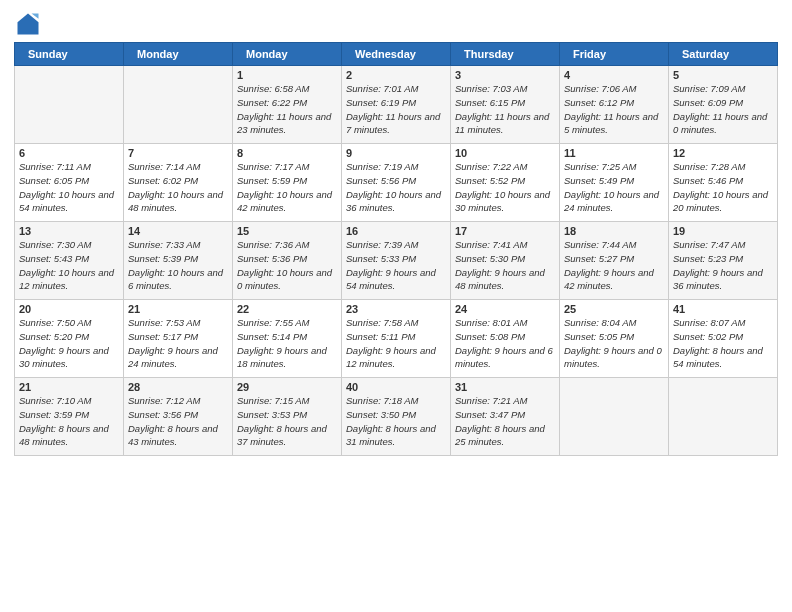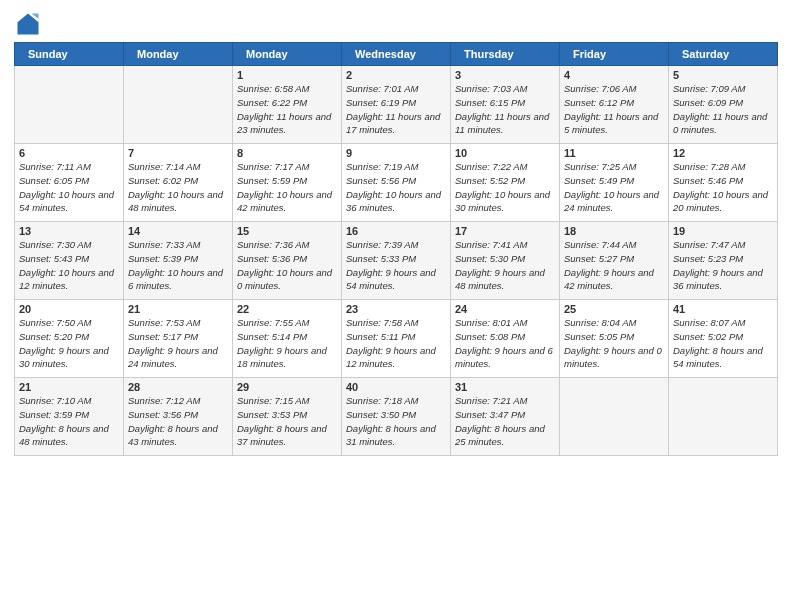--- a/index.html
+++ b/index.html
@@ -134,7 +134,7 @@
           </td>
           <td>
             <span class="day-number">2</span>
-            <div class="day-info"><span>Sunrise: 7:01 AM</span><br><span>Sunset: 6:19 PM</span><br><span>Daylight: 11 hours and 17 minutes.</span></div>
+            <div class="day-info"><span>Sunrise: 7:01 AM</span><br><span>Sunset: 6:19 PM</span><br><span>Daylight: 11 hours and 7 minutes.</span></div>
           </td>
           <td>
             <span class="day-number">3</span>

